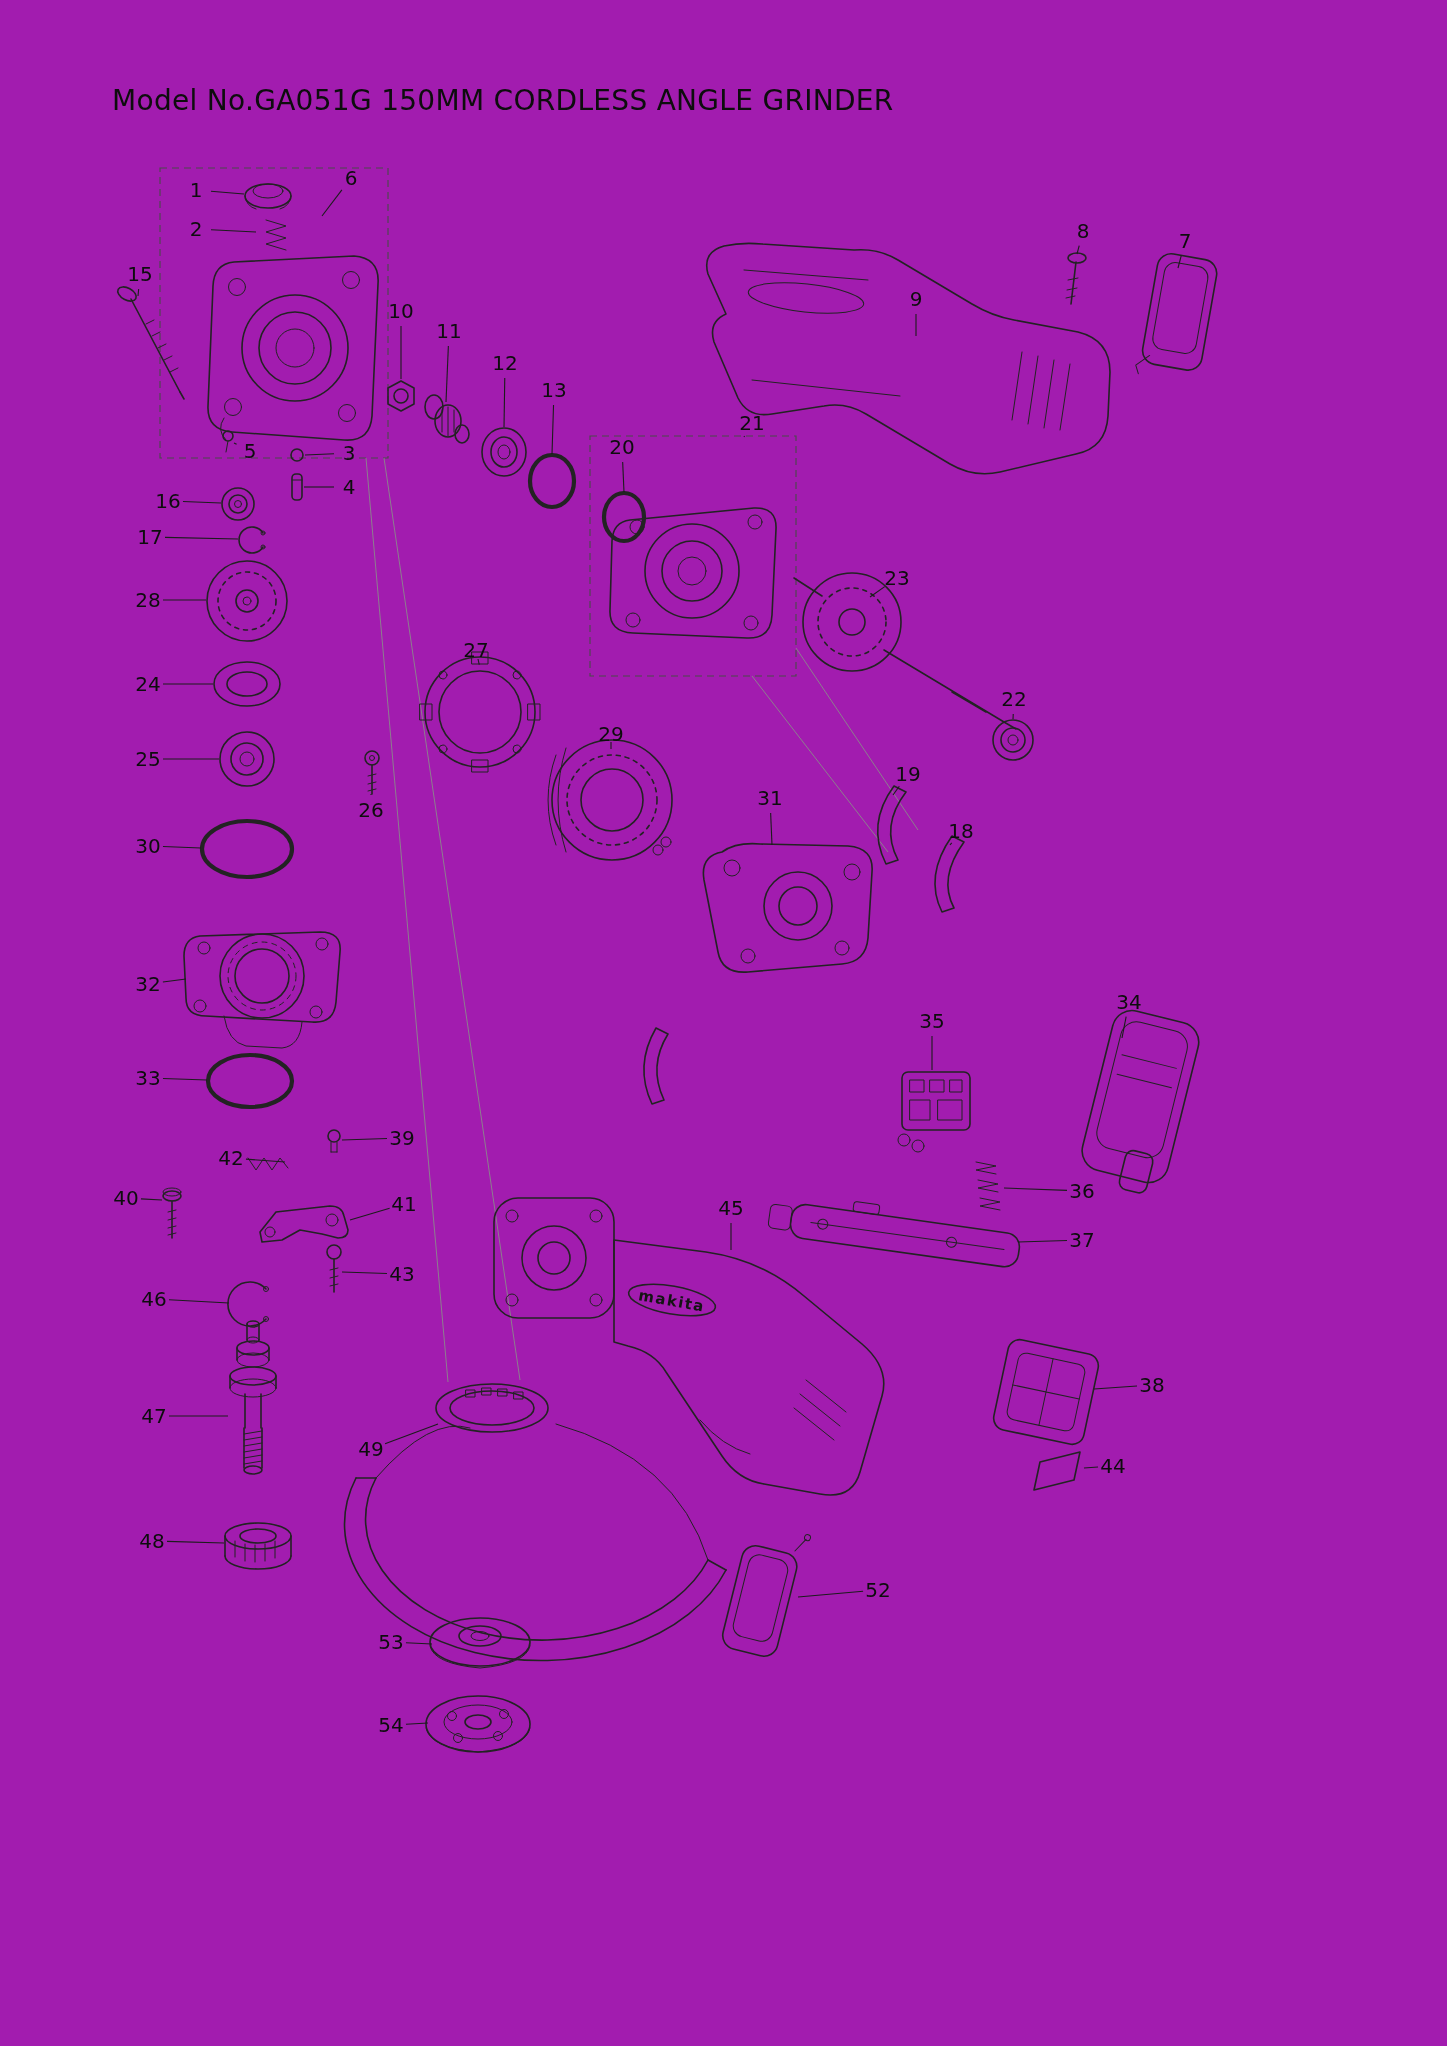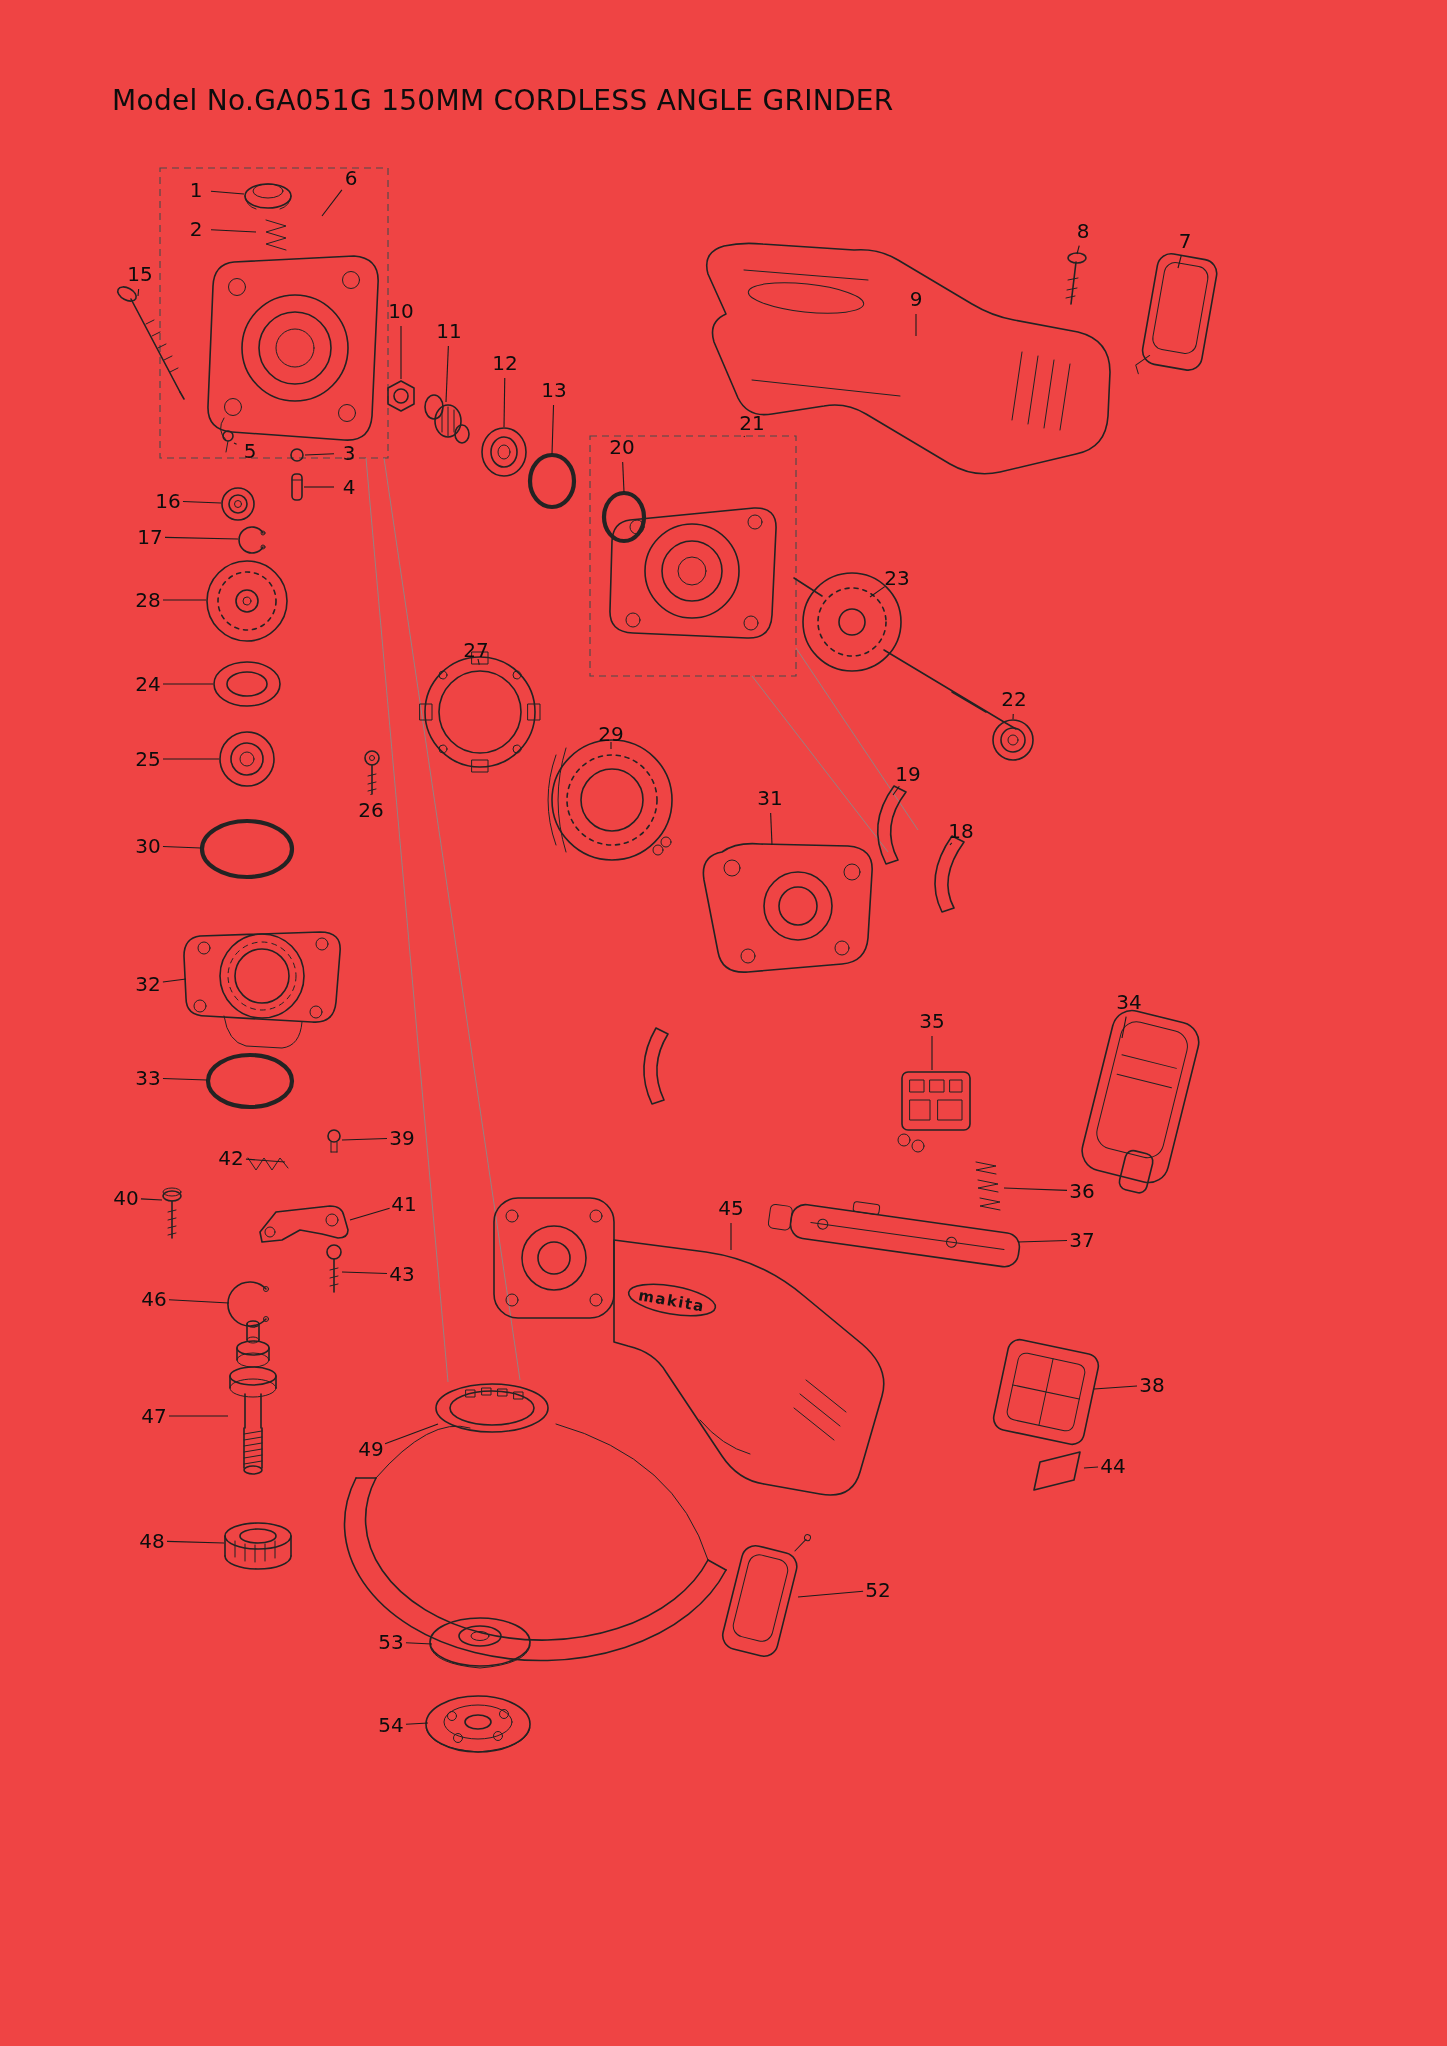--- a/index.html
+++ b/index.html
@@ -3,7 +3,7 @@
 <meta charset="utf-8">
 <style>
   html,body{margin:0;padding:0;background:#fff;}
-  .canvas{position:relative;width:1447px;height:2046px;background:#ef4444;overflow:hidden;
+  .canvas{position:relative;width:1447px;height:2046px;background:#a21caf;overflow:hidden;
           font-family:"DejaVu Sans","Liberation Sans",sans-serif;}
   .title{position:absolute;left:112px;top:84px;font-size:28px;color:#0d0d0d;letter-spacing:.3px;white-space:nowrap;}
   svg.diagram{position:absolute;left:0;top:0;}

